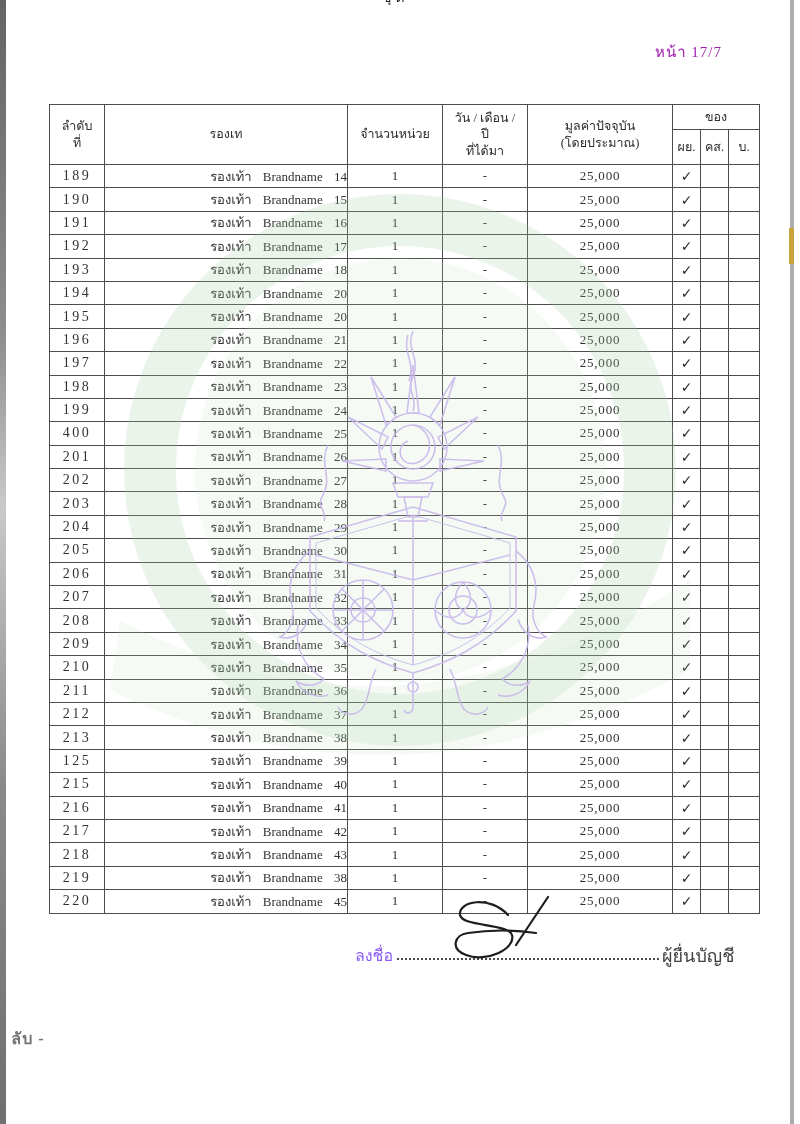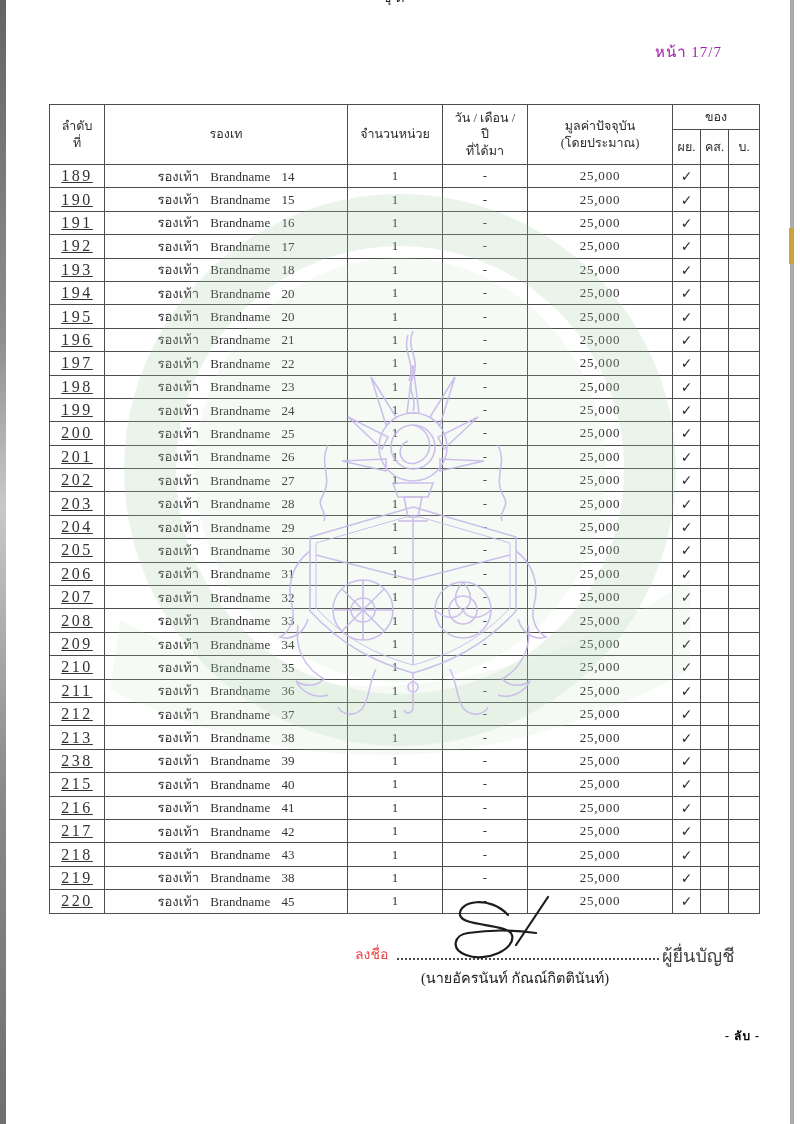--- a/index.html
+++ b/index.html
@@ -28,7 +28,7 @@
   table.assets{border:1.5px solid #3f3f3f;}
   .h-two span{display:block;}
   td{height:22.4px;font-size:13px;vertical-align:middle;color:#323232;}
-  .cell-no{text-align:center;letter-spacing:2.5px;font-size:16px;text-decoration:underline;}
+  .cell-no{text-align:center;letter-spacing:2.5px;font-size:14px;}
   .cell-item{text-align:center;padding-left:11px;word-spacing:8px;}
   .cell-qty,.cell-date,.cell-value{text-align:center;}
   .cell-value{letter-spacing:.8px;}

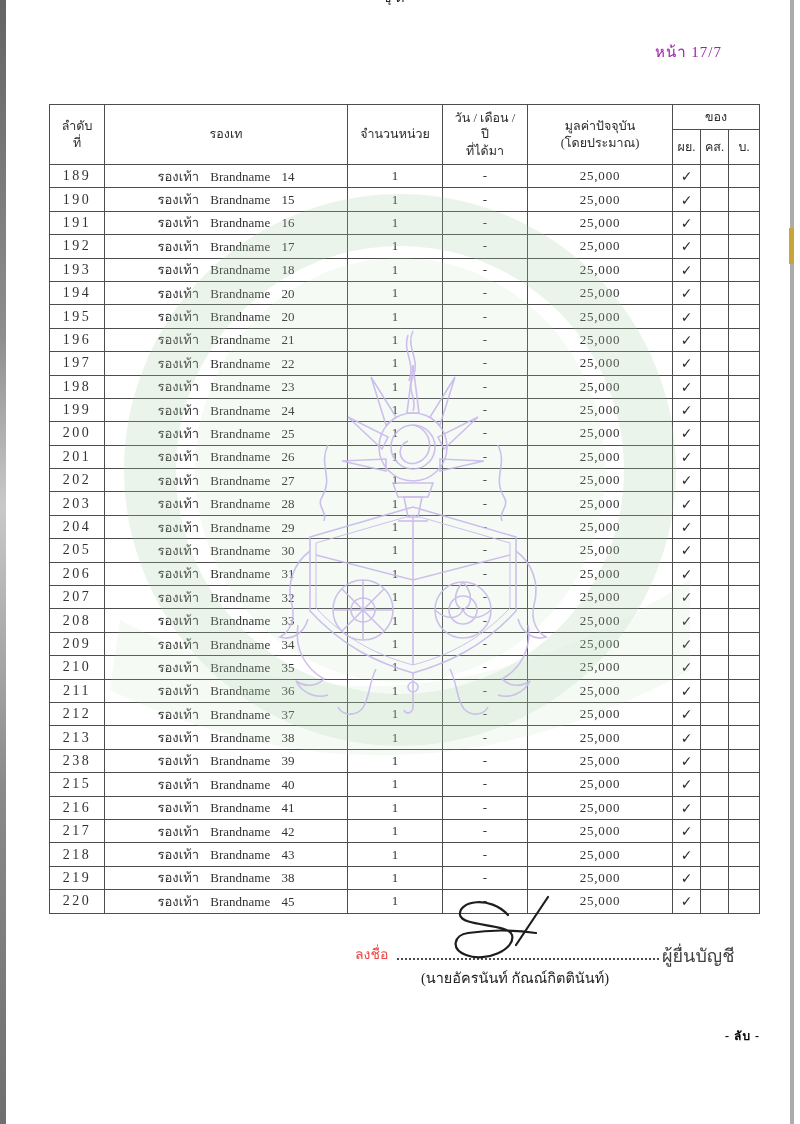--- a/index.html
+++ b/index.html
@@ -29,7 +29,7 @@
   .h-two span{display:block;}
   td{height:22.4px;font-size:13px;vertical-align:middle;color:#323232;}
   .cell-no{text-align:center;letter-spacing:2.5px;font-size:14px;}
-  .cell-item{text-align:center;padding-left:11px;word-spacing:8px;}
+  .cell-item{text-align:right;padding-left:11px;word-spacing:8px;}
   .cell-qty,.cell-date,.cell-value{text-align:center;}
   .cell-value{letter-spacing:.8px;}
   .cell-check-py,.cell-check-ks,.cell-check-b{text-align:center;font-size:14px;

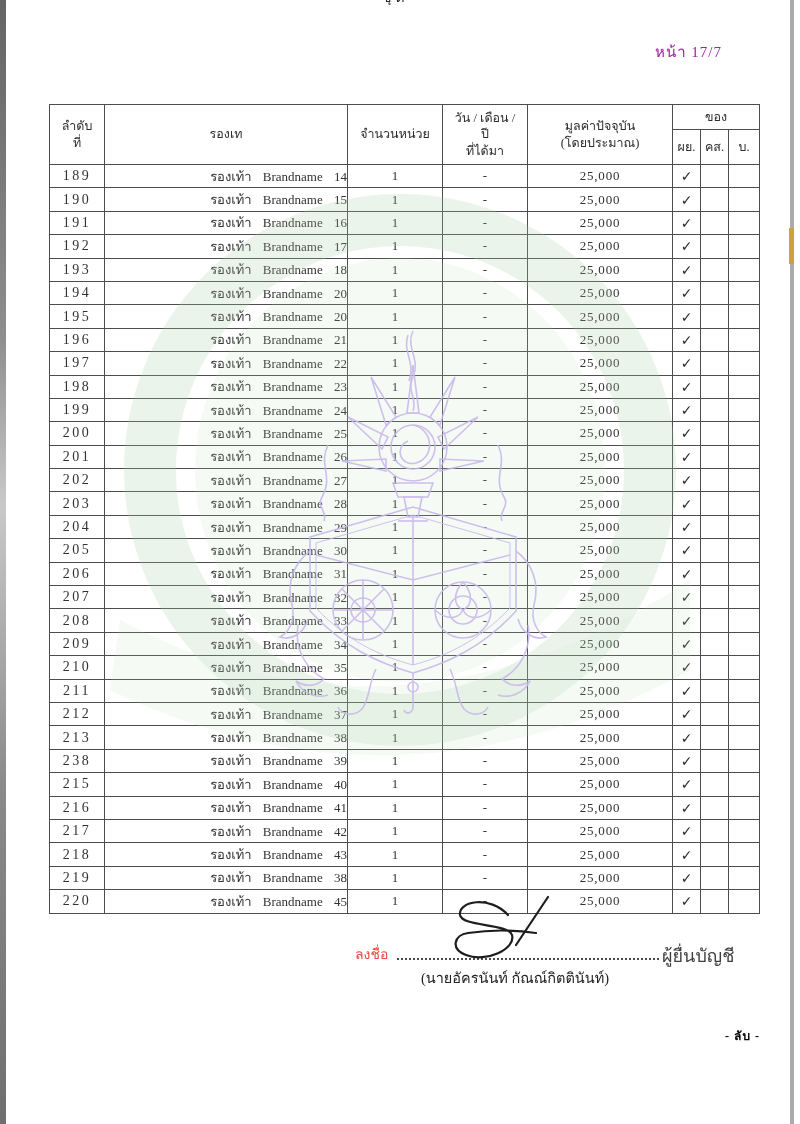--- a/index.html
+++ b/index.html
@@ -216,7 +216,7 @@
           <td class="cell-check-b"></td>
         </tr>
         <tr>
-          <td class="cell-no">200</td>
+          <td class="cell-no">400</td>
           <td class="cell-item">รองเท้า Brandname 25</td>
           <td class="cell-qty">1</td>
           <td class="cell-date">-</td>

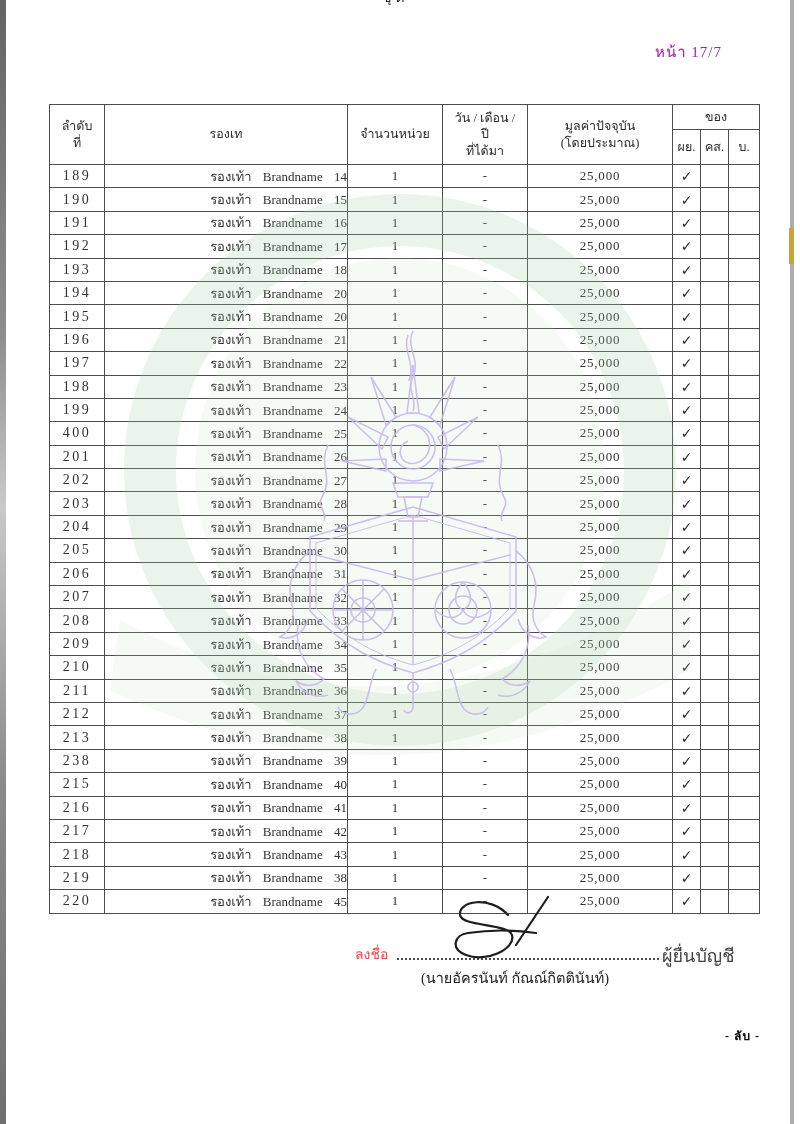--- a/index.html
+++ b/index.html
@@ -356,7 +356,7 @@
           <td class="cell-check-b"></td>
         </tr>
         <tr>
-          <td class="cell-no">238</td>
+          <td class="cell-no">125</td>
           <td class="cell-item">รองเท้า Brandname 39</td>
           <td class="cell-qty">1</td>
           <td class="cell-date">-</td>

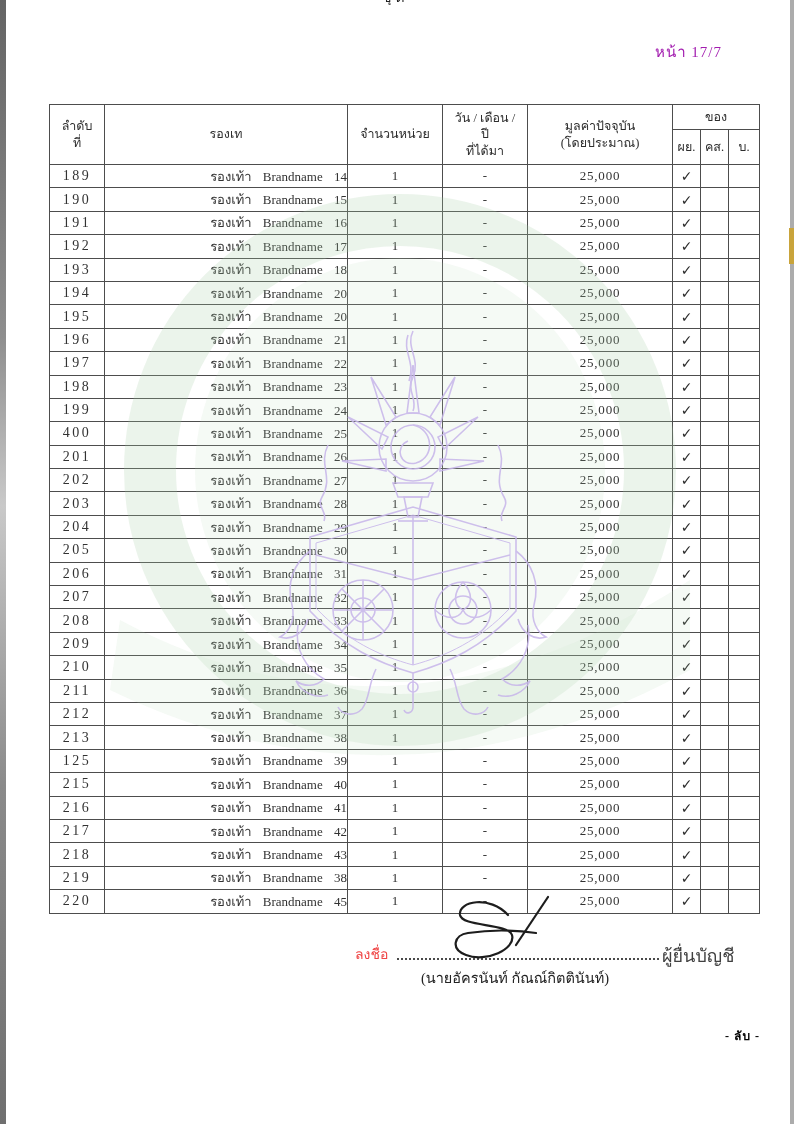--- a/index.html
+++ b/index.html
@@ -44,7 +44,7 @@
   .wm-emblem{left:258px;top:325px;width:310px;height:390px;opacity:.85;}
 
   
-  .sign-label{position:absolute;left:355px;top:943px;font-size:14px;color:#ef4444;}
+  .sign-label{position:absolute;left:355px;top:943px;font-size:16px;color:#8b5cf6;}
   .sign-dots{position:absolute;left:397px;top:944px;width:262px;height:14px;
              border-bottom:2px dotted #4a4a4a;}
   .sign-role{position:absolute;left:662px;top:941px;font-size:18px;color:#404040;}

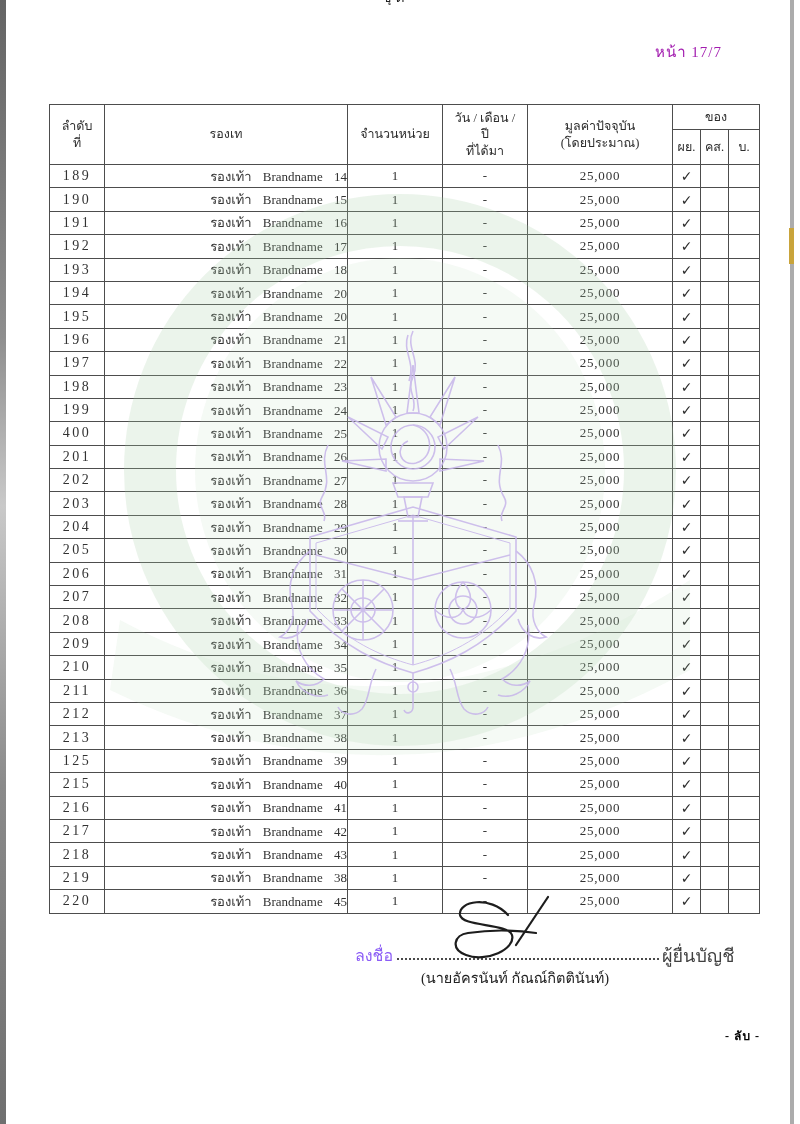--- a/index.html
+++ b/index.html
@@ -498,7 +498,6 @@
     <path d="M88 22 C70 2 38 8 40 22 C42 34 88 30 92 42 C96 56 66 70 46 62 C30 56 34 42 48 40 C74 36 102 38 116 40"></path>
   </svg>
   <span class="sign-role">ผู้ยื่นบัญชี</span>
-  <div class="signer-name">(นายอัครนันท์ กัณณ์กิตตินันท์)</div>
 
   <div class="classification">- ลับ -</div>
 

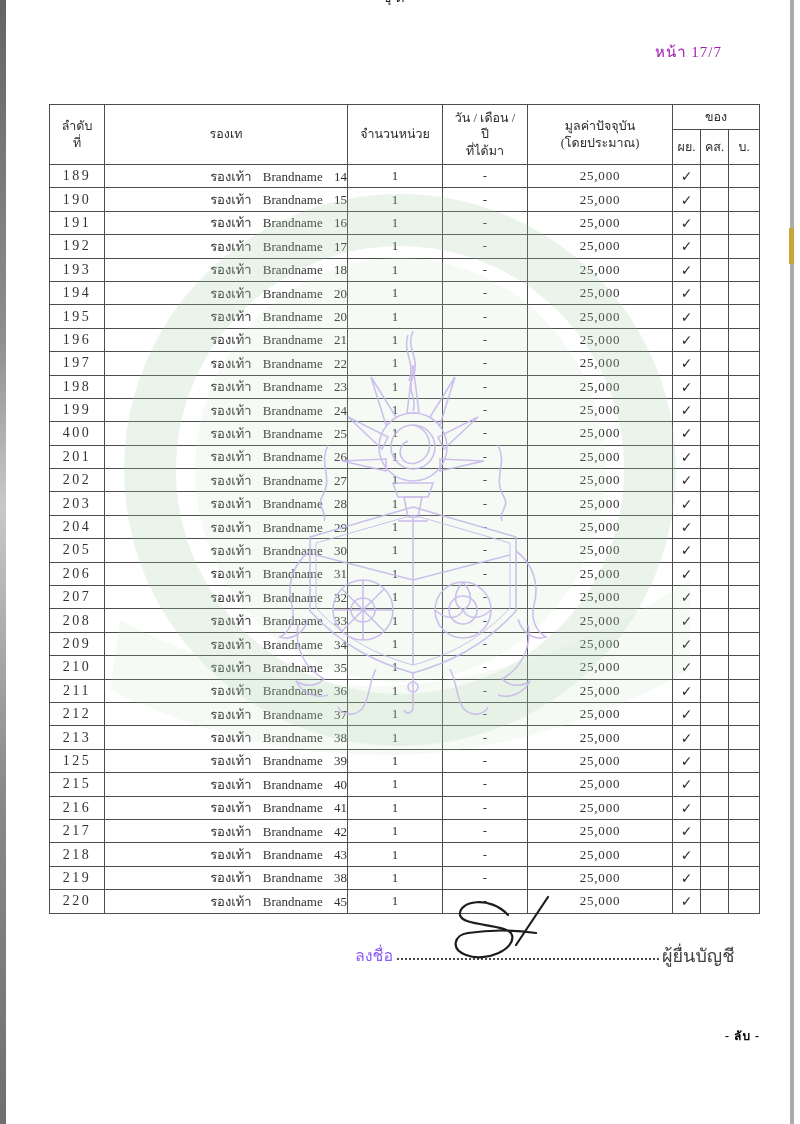--- a/index.html
+++ b/index.html
@@ -52,8 +52,8 @@
   .signer-name{position:absolute;left:355px;top:966px;width:320px;text-align:center;
                font-size:14.5px;color:#222;}
 
-  .classification{position:absolute;left:0;top:1026px;width:760px;text-align:right;
-                  font-size:12px;font-weight:bold;color:#000000;letter-spacing:1px;}
+  .classification{position:absolute;left:0;top:1026px;width:760px;text-align:left;
+                  font-size:16px;font-weight:bold;color:#737373;letter-spacing:1px;}
 </style>
 </head>
 <body>

